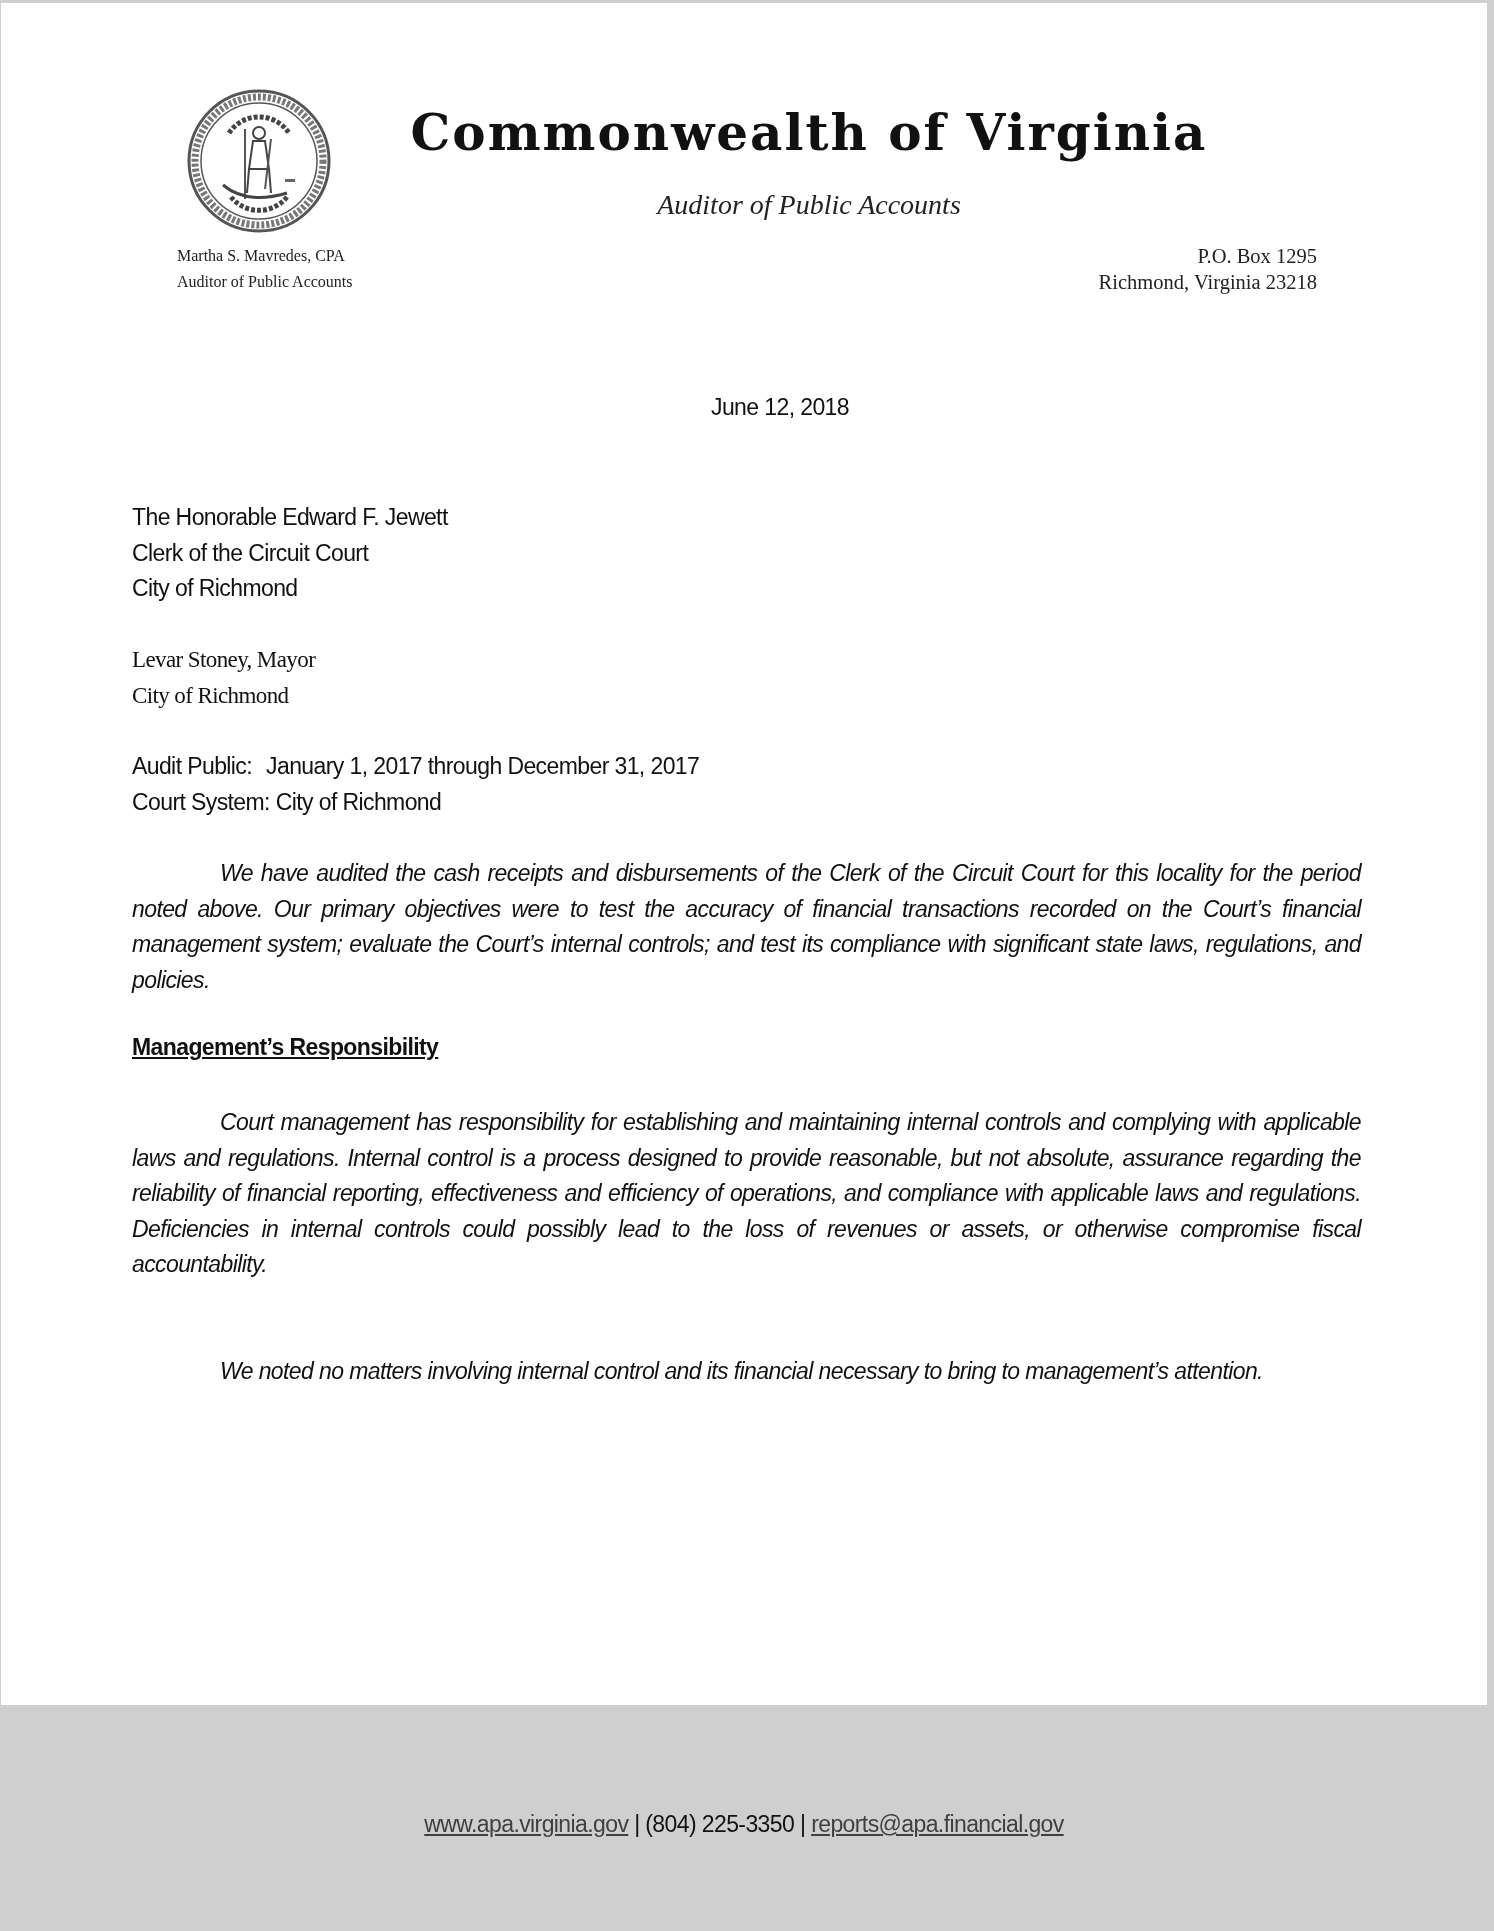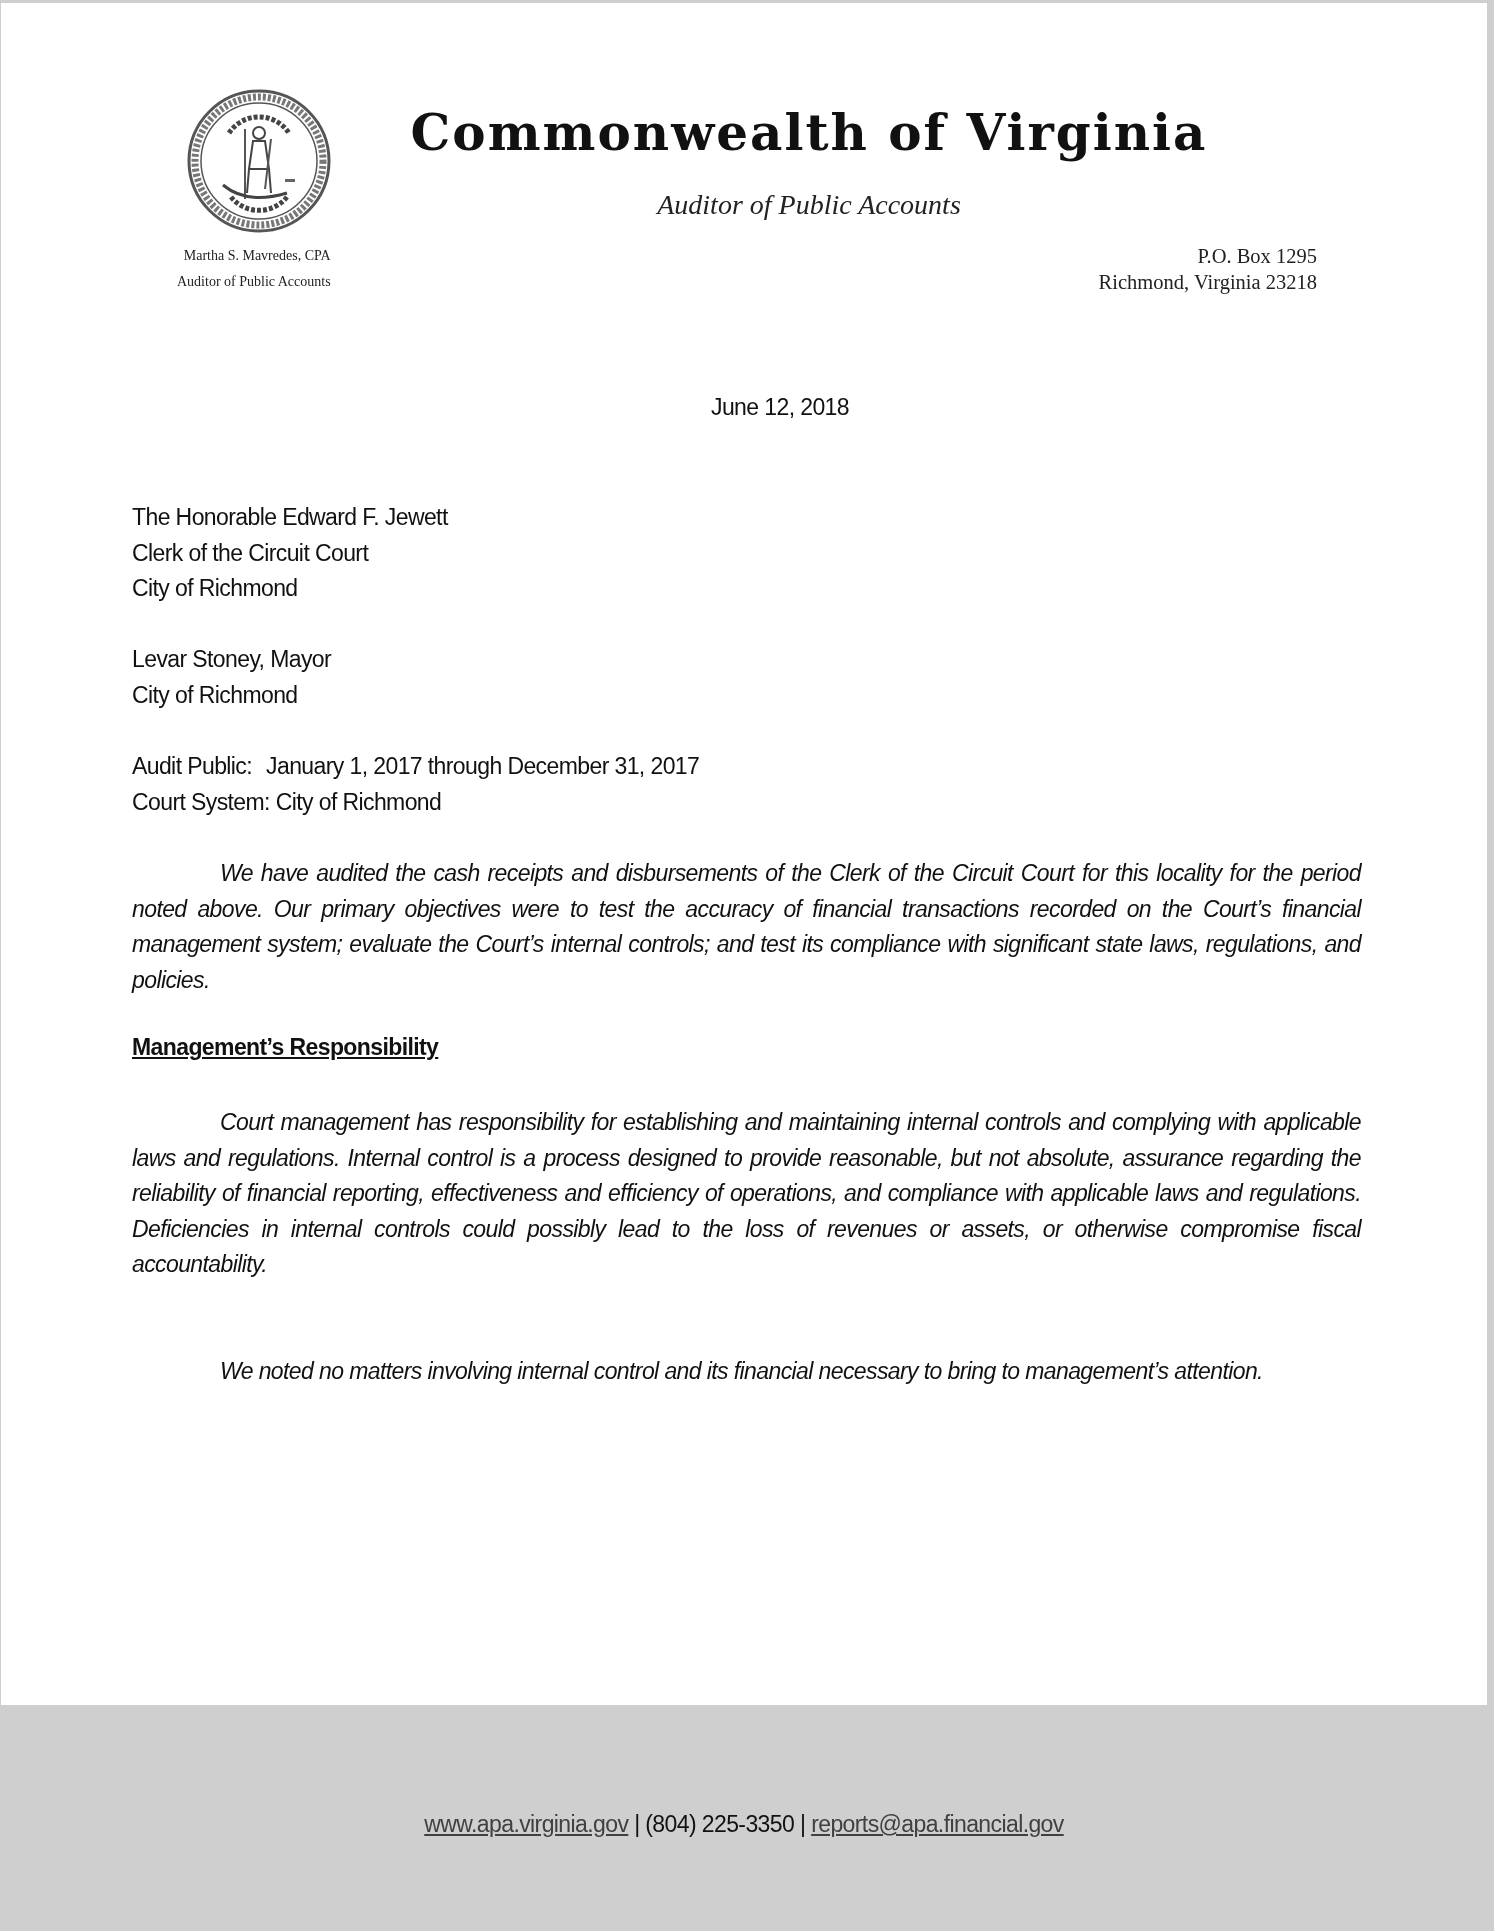--- a/index.html
+++ b/index.html
@@ -13,7 +13,7 @@
   .subtitle { left:0; width:1486px; top:186px; text-align:center; padding-left:130px; box-sizing:border-box;
               font-style:italic; font-size:28px; }
   .seal { position:absolute; left:186px; top:86px; width:144px; height:144px; }
-  .lh-left { left:176px; top:240px; font-size:14px; line-height:26px;text-align:right; }
+  .lh-left { left:176px; top:240px; font-size:16px; line-height:26px; }
   .lh-right { right:170px; top:240px; font-size:20.5px; line-height:26px; text-align:right; }
   .date { left:0; width:1486px; text-align:center; top:391px; padding-left:72px; box-sizing:border-box; }
   .block { left:131px; line-height:35.6px; }

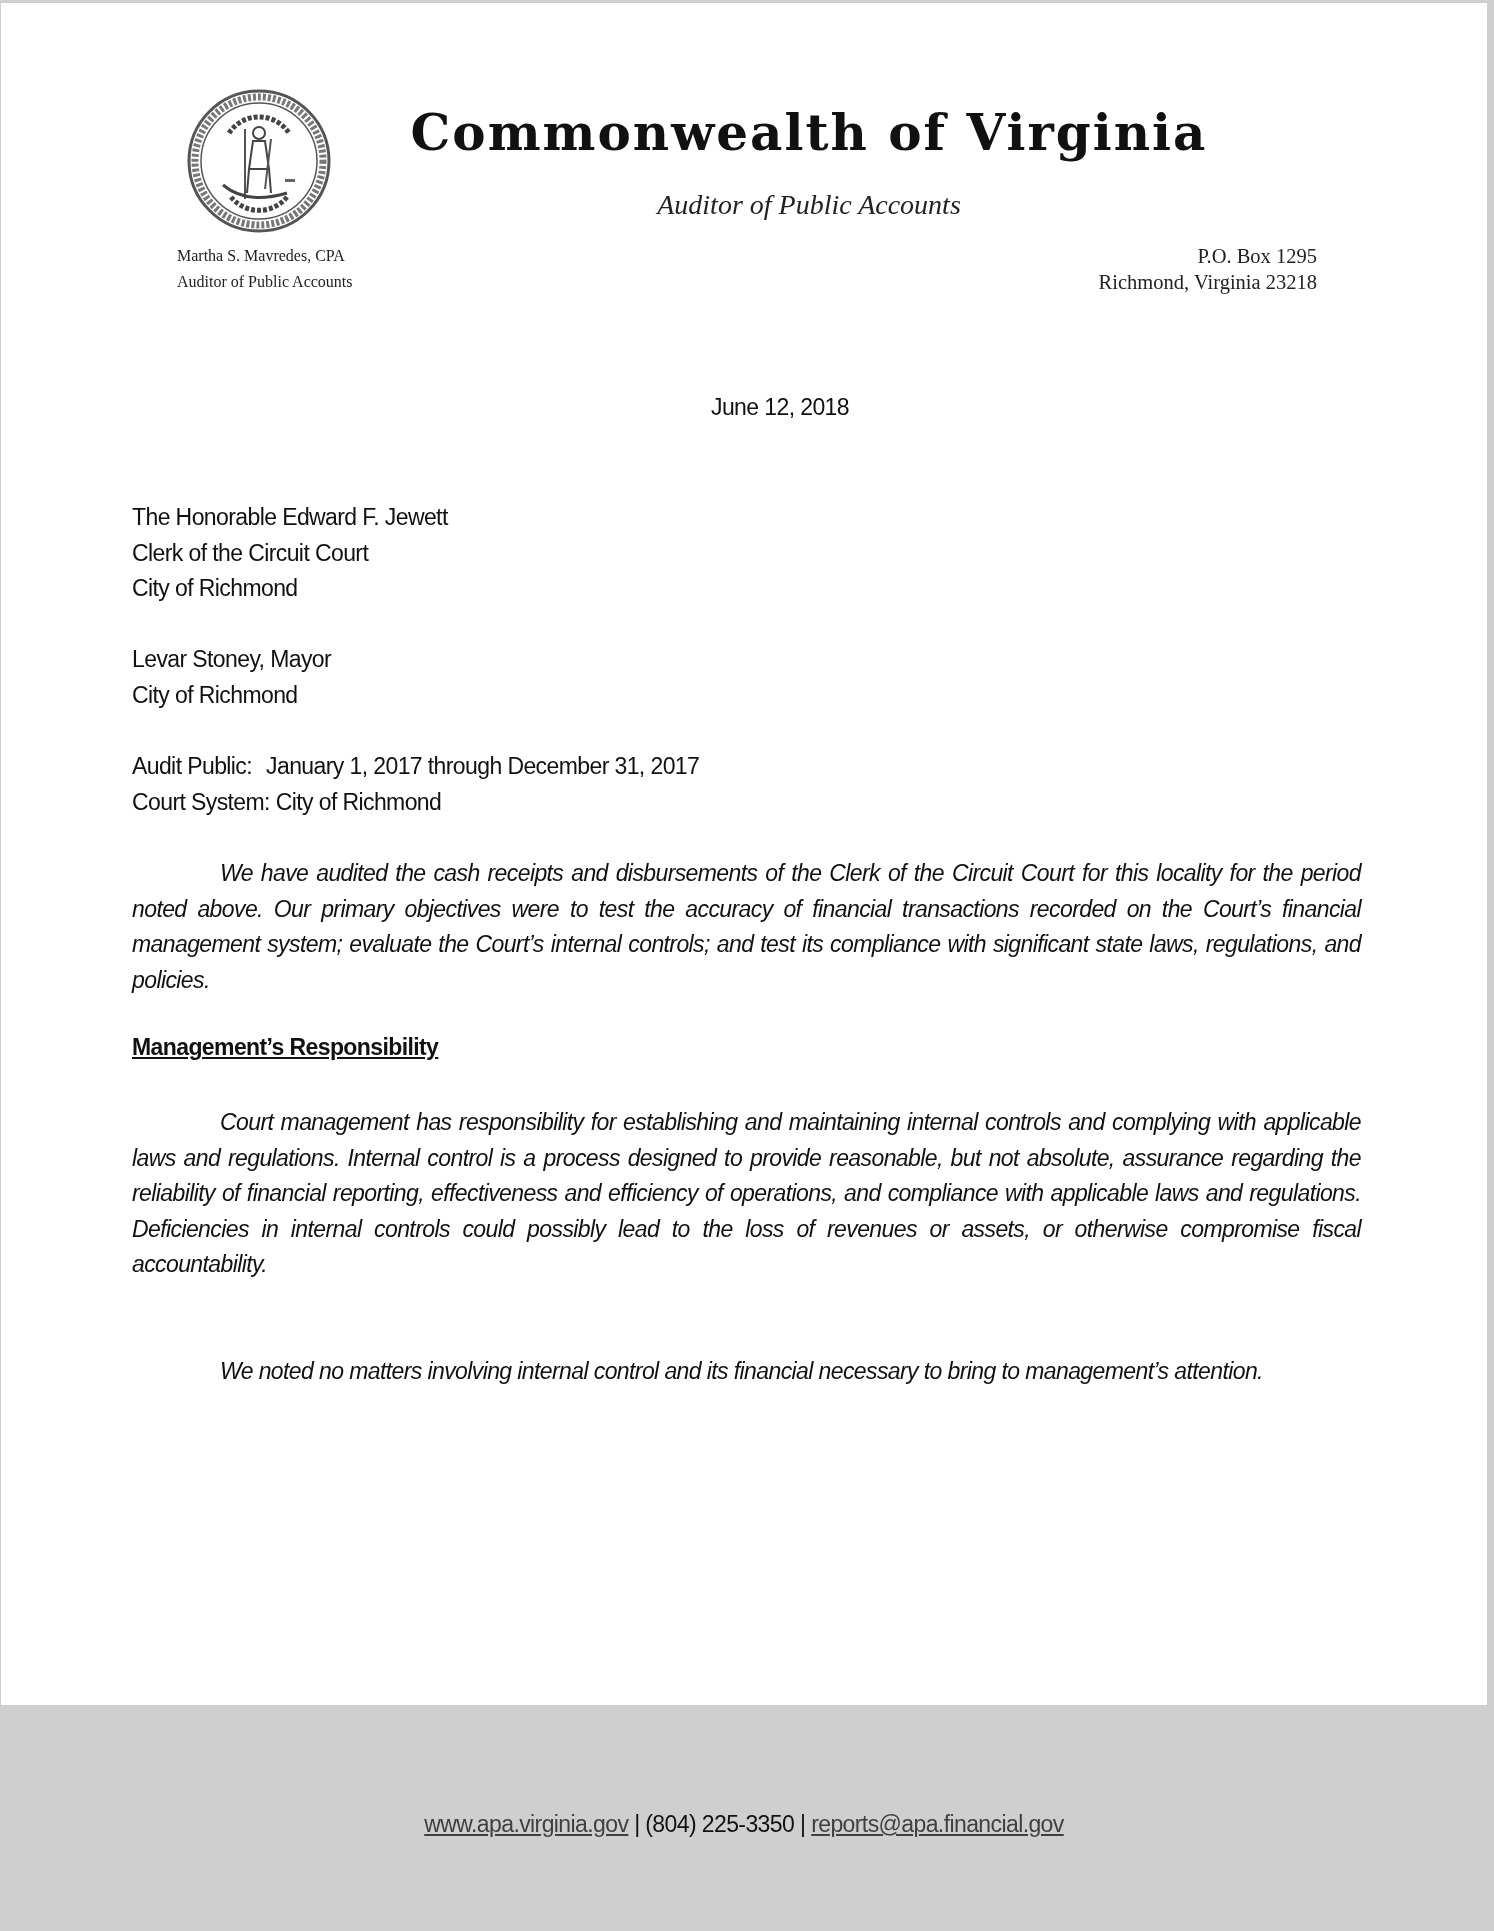--- a/index.html
+++ b/index.html
@@ -64,7 +64,7 @@
     <div>City of Richmond</div>
   </div>
 
-  <div class="abs body-text block" style="top:639px;">
+  <div class="abs body-text block" style="top:639px;font-family:Liberation Serif, serif;">
     <div>Levar Stoney, Mayor</div>
     <div>City of Richmond</div>
   </div>

